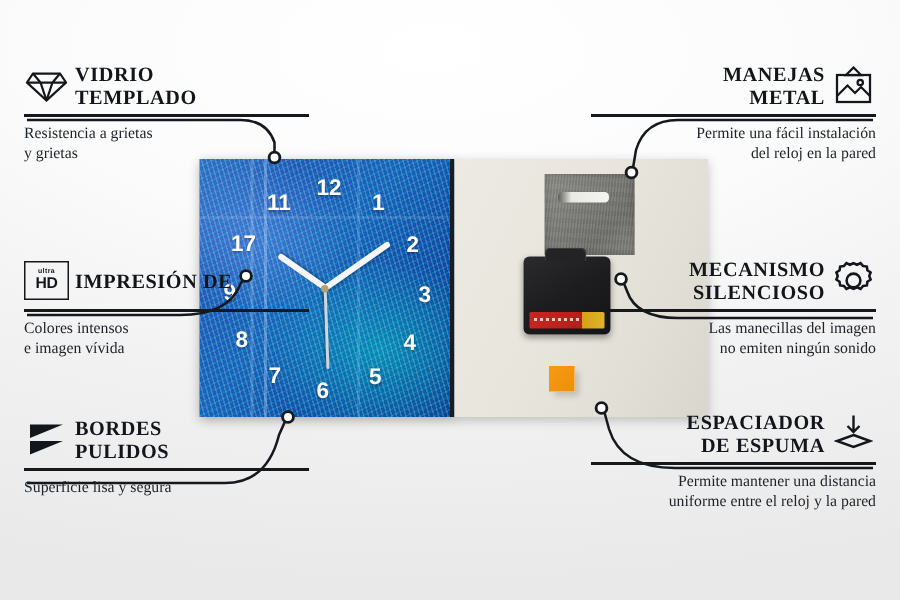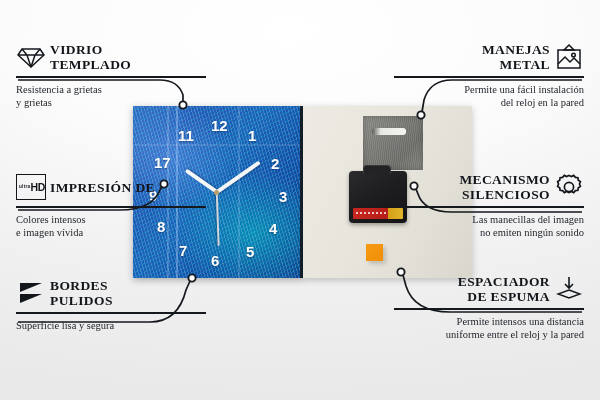--- a/index.html
+++ b/index.html
@@ -108,8 +108,8 @@
   .feature.right .fdesc{text-align:right;}
 
   .hdicon{
-    width:30px;height:24px;border:1.8px solid #13171c;display:flex;flex-direction:row;
-    align-items:center;justify-content:flex-end;line-height:1;
+    width:30px;height:24px;border:1.8px solid #13171c;display:flex;flex-direction:column;
+    align-items:center;justify-content:center;line-height:1;
   }
   .hdicon .u{font-family:"Liberation Sans",sans-serif;font-size:4.6px;font-weight:700;letter-spacing:.3px;}
   .hdicon .h{font-family:"Liberation Sans",sans-serif;font-size:10.5px;font-weight:700;letter-spacing:-.3px;margin-top:.5px;}

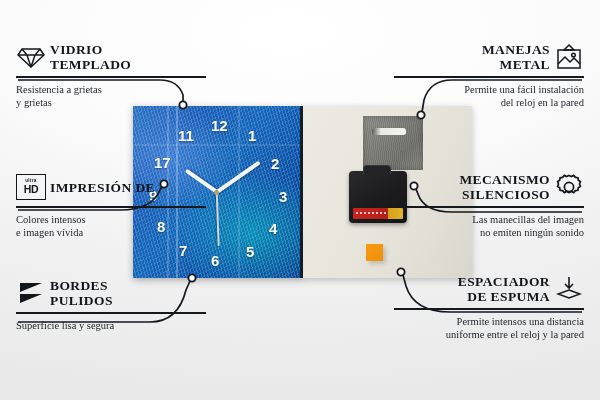--- a/index.html
+++ b/index.html
@@ -286,7 +286,7 @@
     </div>
     <div class="rule"></div>
     <div class="fdesc">
-      <span>Permite intensos una distancia</span><br>
+      <span>Permite mantener una distancia</span><br>
       <span>uniforme entre el reloj y la pared</span>
     </div>
   </div>

